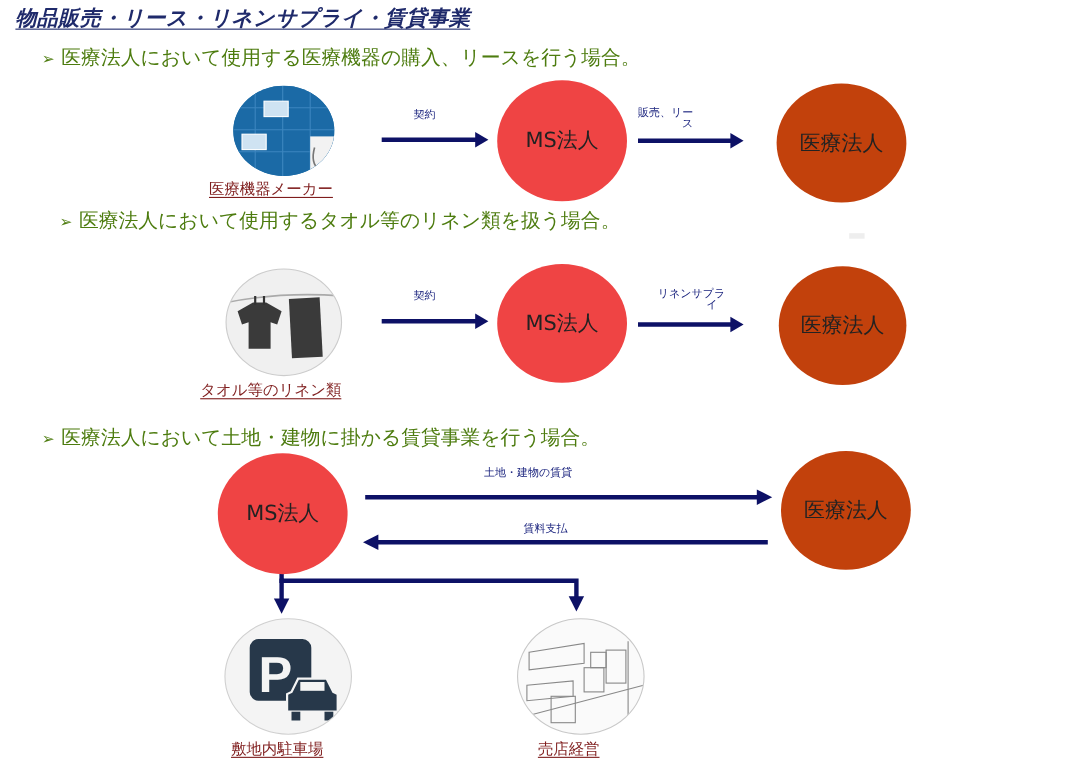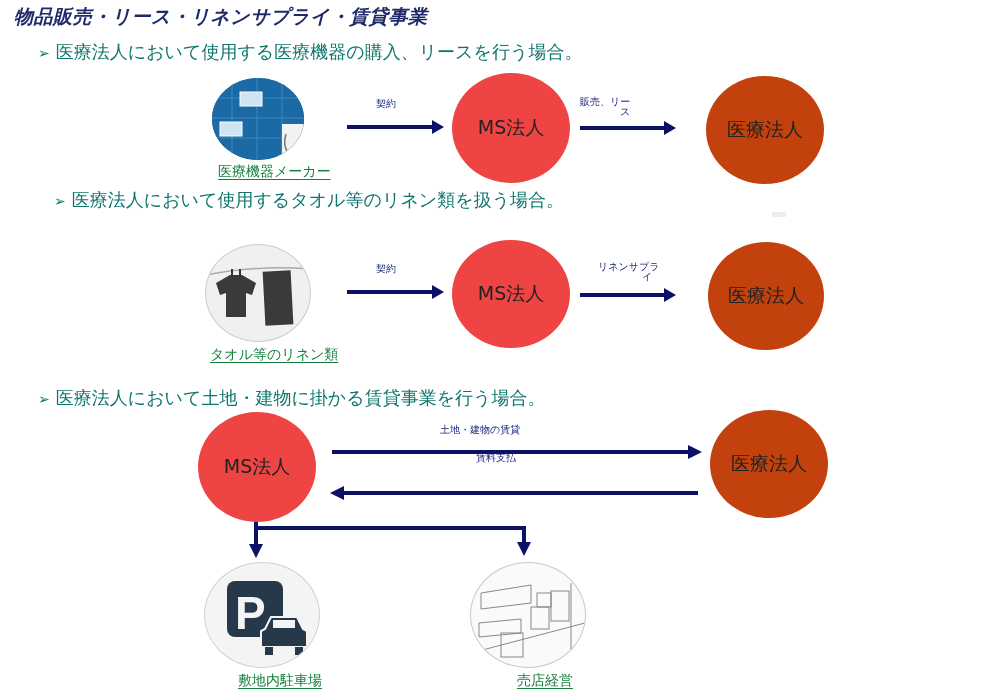--- a/index.html
+++ b/index.html
@@ -7,7 +7,7 @@
          font-family:"DejaVu Sans", "Liberation Sans", sans-serif; color:#111; }
   .abs { position:absolute; }
   .title { left:14px; top:4px; font-size:19px; font-weight:bold; font-style:italic;
-           color:#1f2a6b; text-underline-offset:3px; letter-spacing:0.5px; }
+           color:#1f2a6b; text-decoration:underline; text-underline-offset:3px; letter-spacing:0.5px; }
   .bullet { font-size:18px; color:#0f766e; white-space:nowrap; }
   .bullet .mark { font-size:14px; margin-right:6px; }
   .circle { border-radius:50%; display:flex; align-items:center; justify-content:center;

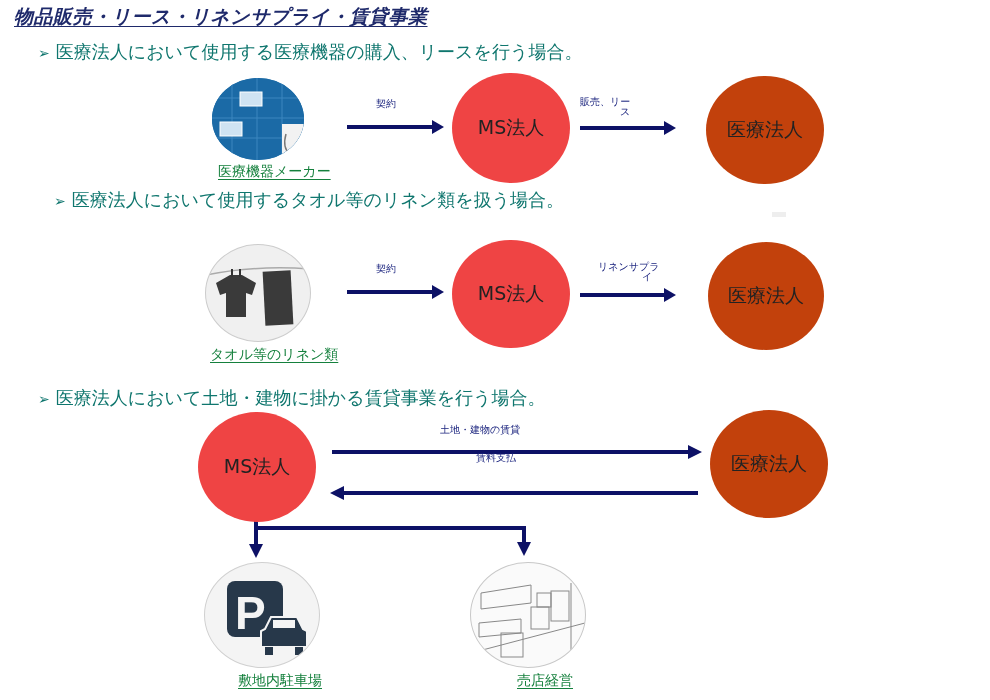--- a/index.html
+++ b/index.html
@@ -8,7 +8,7 @@
   .abs { position:absolute; }
   .title { left:14px; top:4px; font-size:19px; font-weight:bold; font-style:italic;
            color:#1f2a6b; text-decoration:underline; text-underline-offset:3px; letter-spacing:0.5px; }
-  .bullet { font-size:18px; color:#0f766e; white-space:nowrap; }
+  .bullet { font-size:18px; color:#4d7c0f; white-space:nowrap; }
   .bullet .mark { font-size:14px; margin-right:6px; }
   .circle { border-radius:50%; display:flex; align-items:center; justify-content:center;
             font-size:19px; color:#222; }

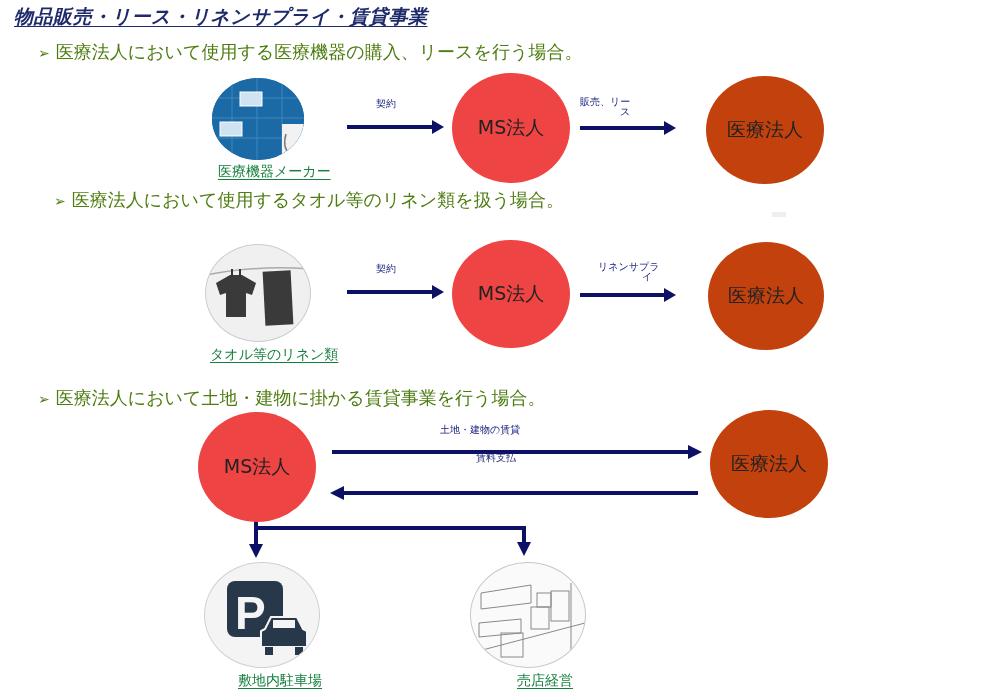--- a/index.html
+++ b/index.html
@@ -15,7 +15,7 @@
   .ms { background:#ef4444; }
   .med { background:#c2410c; }
   .lbl { font-size:10px; color:#1a237e; white-space:nowrap; }
-  .cap { font-size:14px; color:#15803d; text-decoration:underline; text-underline-offset:3px; white-space:nowrap;margin-left:28px; }
+  .cap { font-size:14px; color:#7f1d1d; text-decoration:underline; text-underline-offset:3px; white-space:nowrap; }
   .photo { border-radius:50%; overflow:hidden; }
   svg.layer { position:absolute; left:0; top:0; }
 </style>

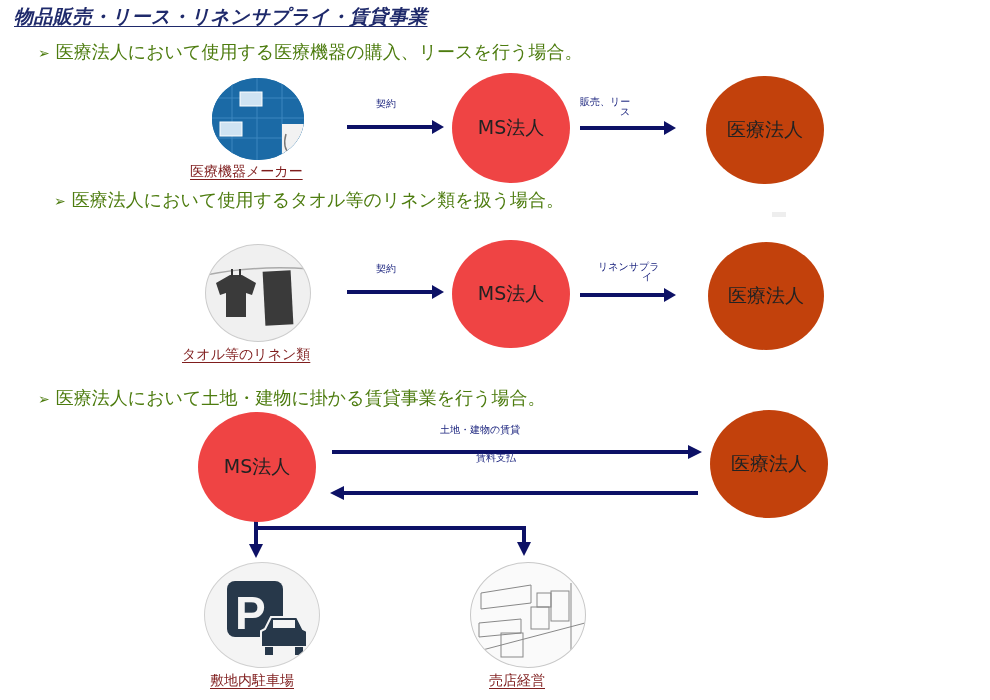--- a/index.html
+++ b/index.html
@@ -110,7 +110,7 @@
 
 <div class="abs circle ms" style="left:198px; top:412px; width:118px; height:110px;">MS法人</div>
 <div class="abs lbl" style="left:440px; top:423px;">土地・建物の賃貸</div>
-<div class="abs lbl" style="left:476px; top:451px;">賃料支払</div>
+<div class="abs lbl" style="left:476px; top:474px;">賃料支払</div>
 <div class="abs circle med" style="left:710px; top:410px; width:118px; height:108px;">医療法人</div>
 
 <div class="abs photo" style="left:204px; top:562px; width:114px; height:104px; background:#f4f4f4; border:1px solid #d0d0d0;">

